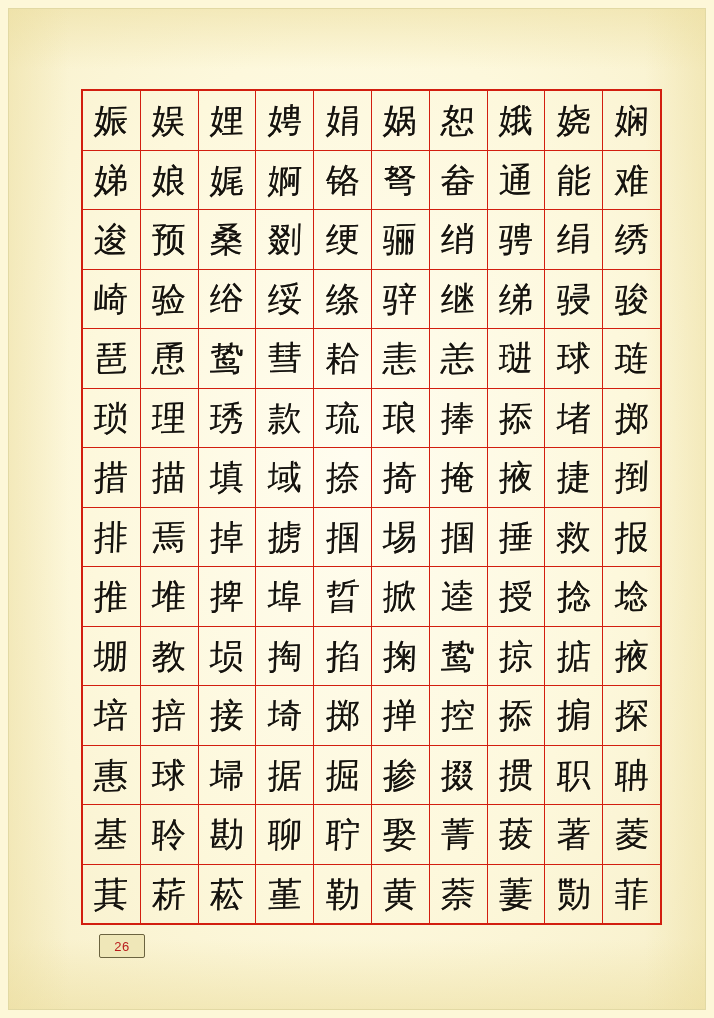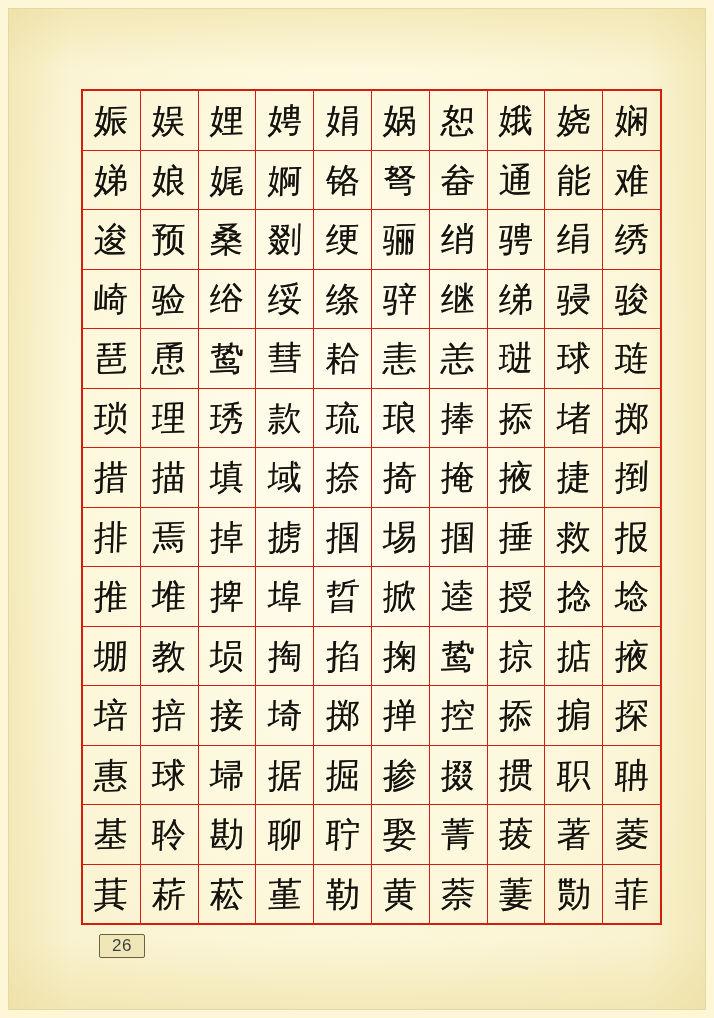--- a/index.html
+++ b/index.html
@@ -104,8 +104,8 @@
   }
   #page-number-box .num {
     font-family: "Liberation Sans", sans-serif;
-    font-size: 17px;
-    color: #404040;
+    font-size: 13px;
+    color: #b91c1c;
     letter-spacing: 0.5px;
   }
   

